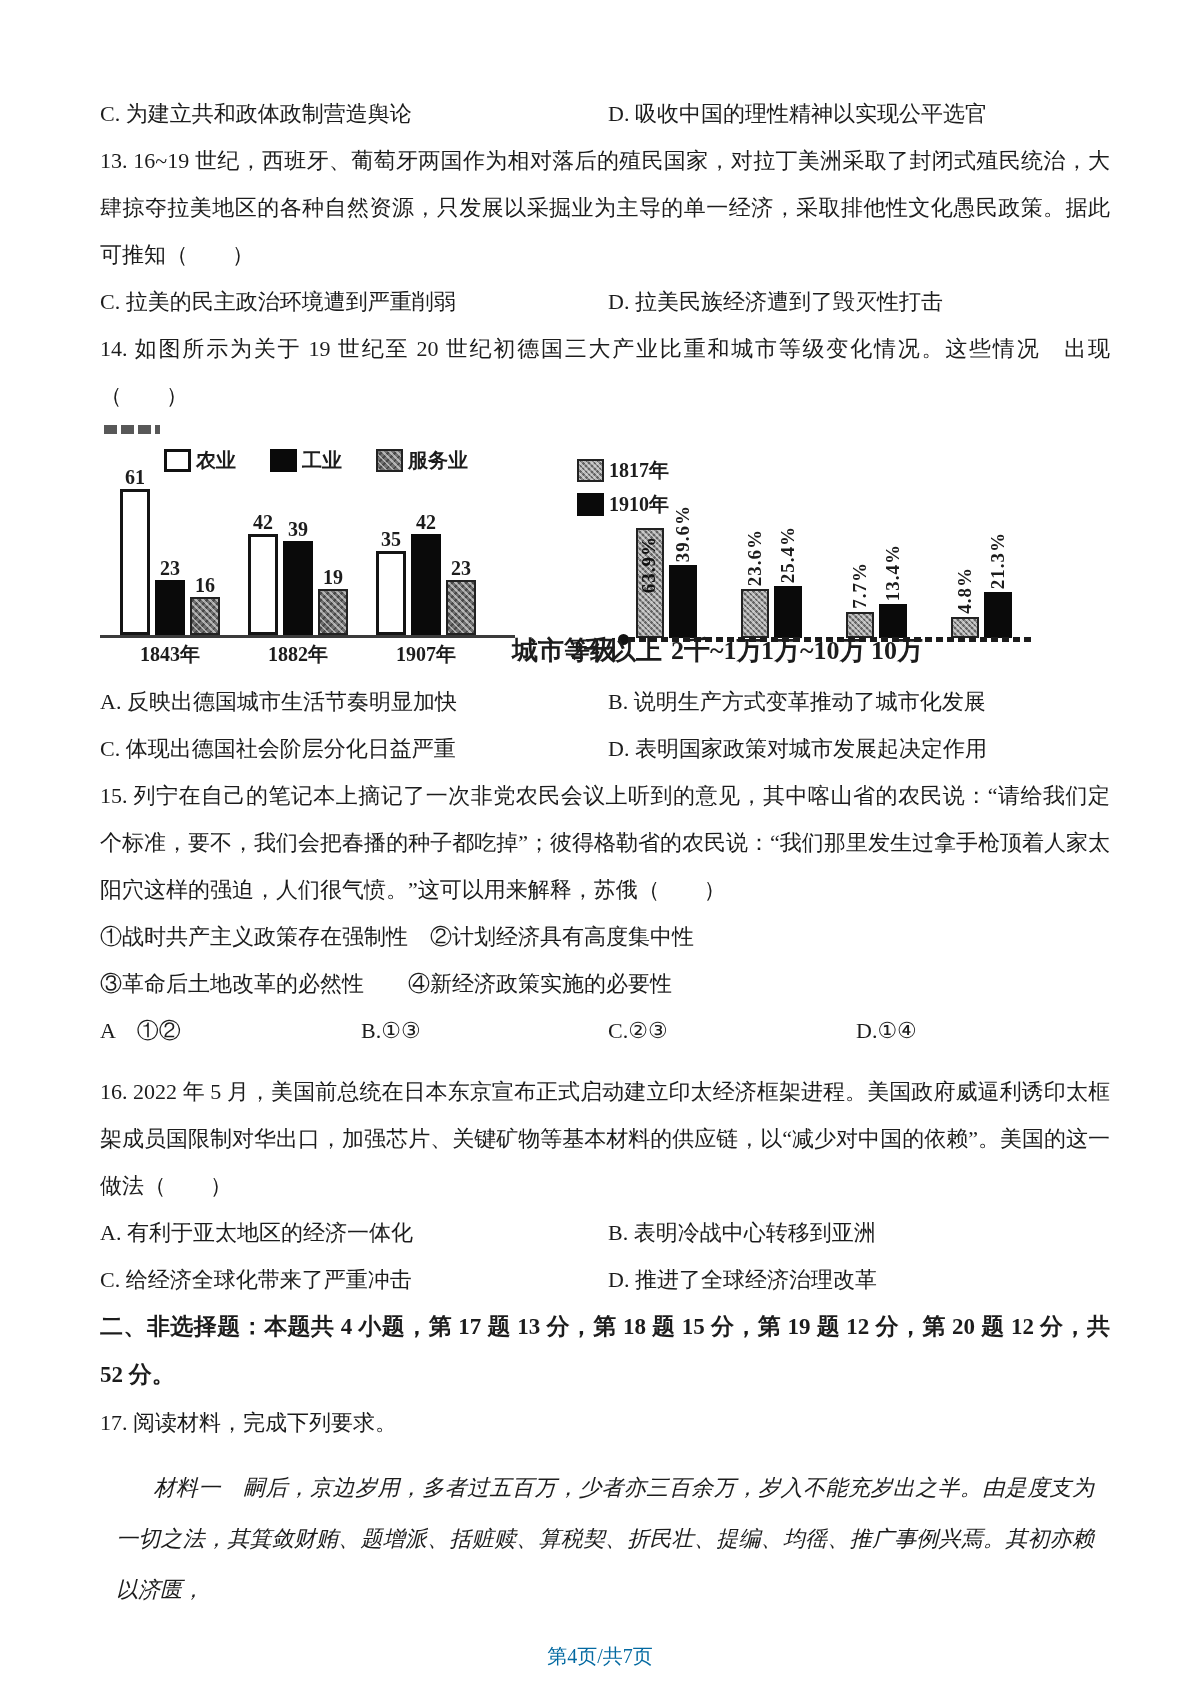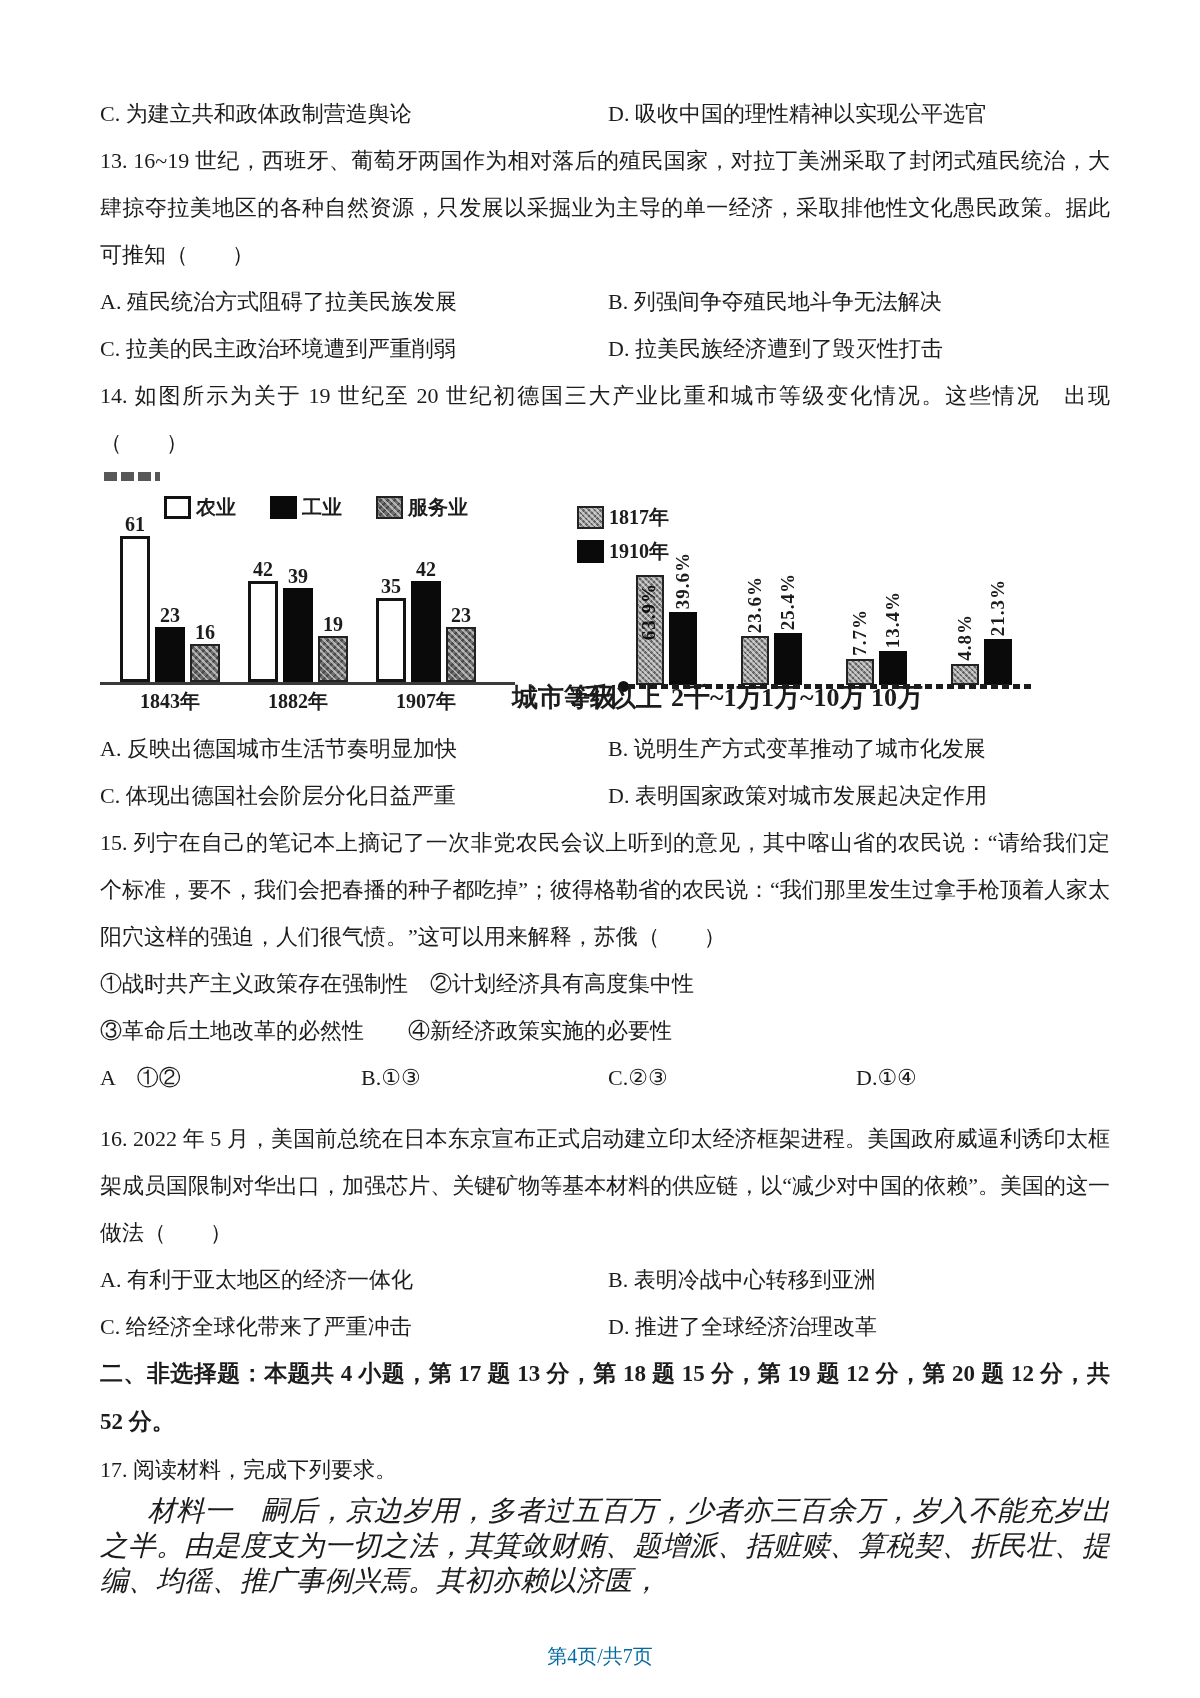--- a/index.html
+++ b/index.html
@@ -71,10 +71,6 @@
 
     <p class="para">13. 16~19 世纪，西班牙、葡萄牙两国作为相对落后的殖民国家，对拉丁美洲采取了封闭式殖民统治，大肆掠夺拉美地区的各种自然资源，只发展以采掘业为主导的单一经济，采取排他性文化愚民政策。据此可推知（　　）</p>
     <div class="opt2">
-      <span>A. 殖民统治方式阻碍了拉美民族发展</span>
-      <span>B. 列强间争夺殖民地斗争无法解决</span>
-    </div>
-    <div class="opt2">
       <span>C. 拉美的民主政治环境遭到严重削弱</span>
       <span>D. 拉美民族经济遭到了毁灭性打击</span>
     </div>

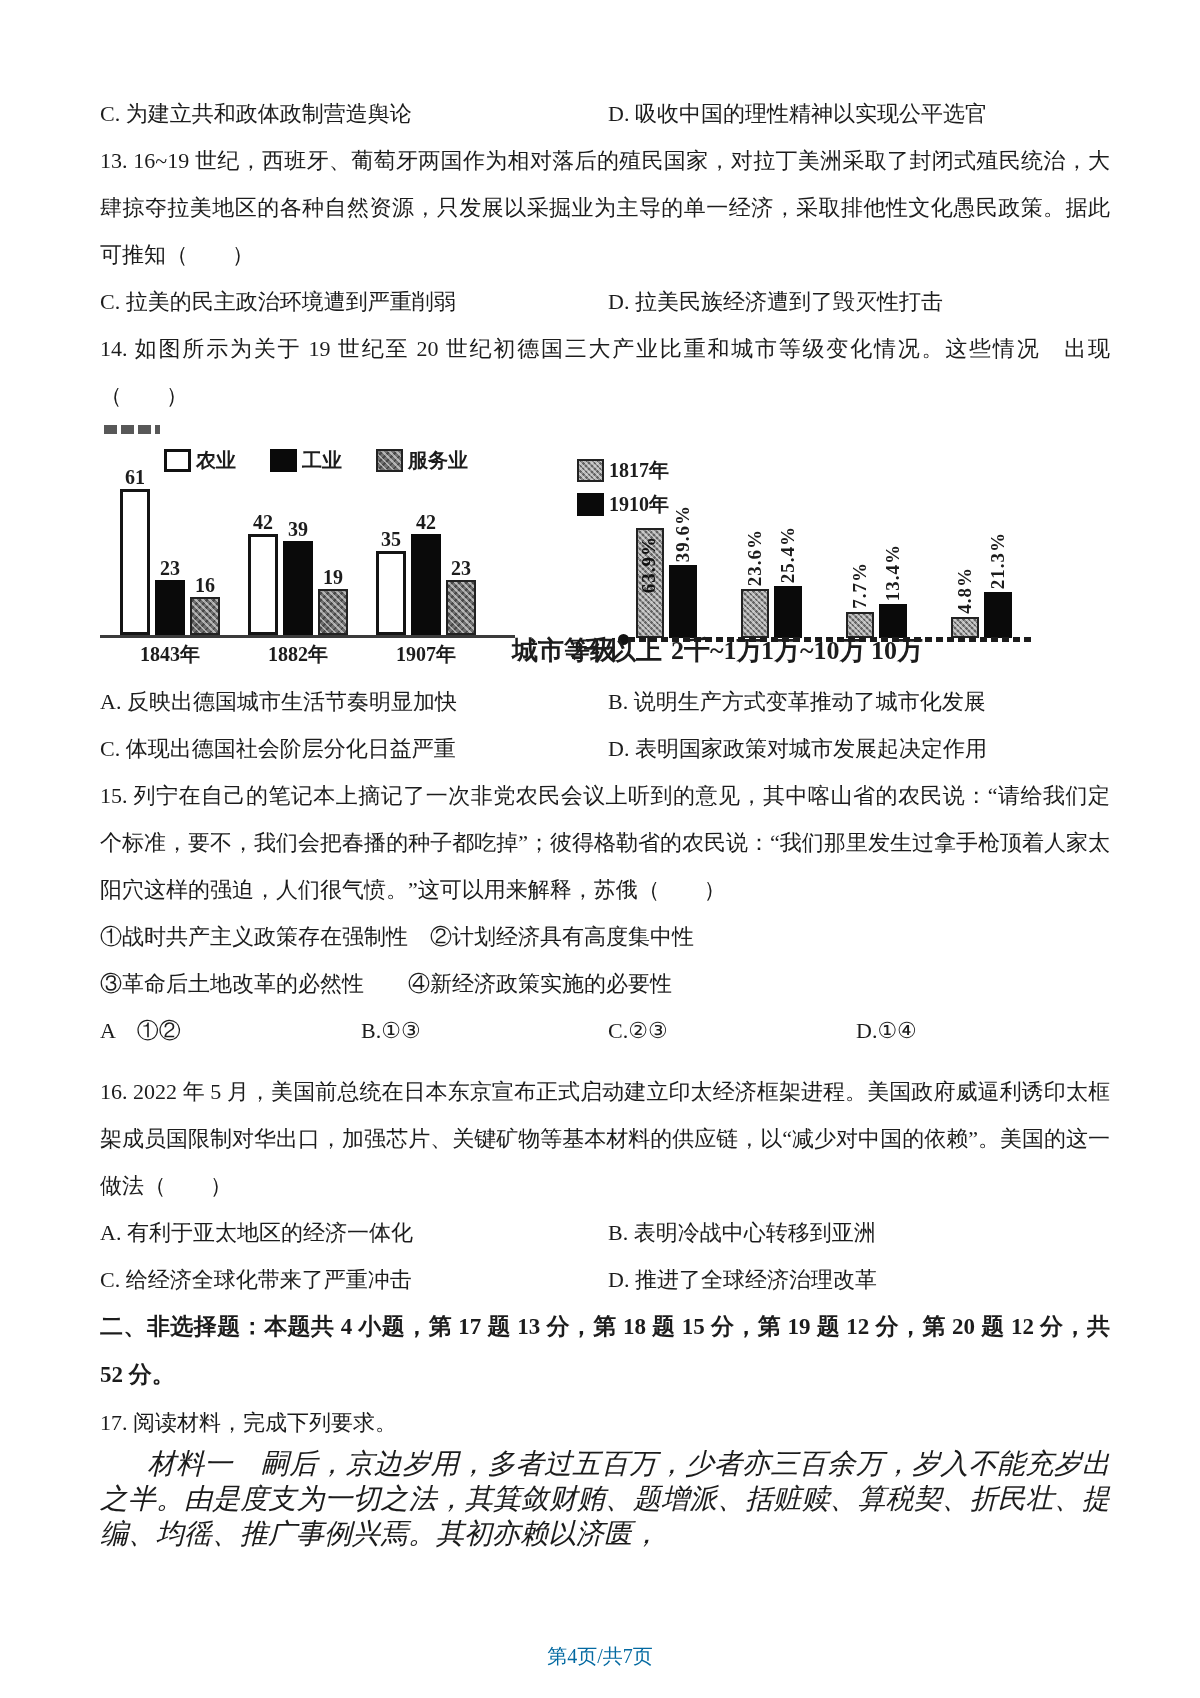--- a/index.html
+++ b/index.html
@@ -15,7 +15,7 @@
   .opt4{display:grid;grid-template-columns:261px 247px 248px auto;font-size:22px;line-height:47px;}
   .items-line{margin:0;font-size:22px;line-height:47px;}
   .section-head{margin:0;font-size:23px;line-height:48px;font-weight:bold;text-align:justify;}
-  .material{margin:0;font-size:28px;line-height:35px;font-style:italic;text-indent:1.7em;text-align:justify;}
+  .material{margin:16px;font-size:22px;line-height:51px;font-style:italic;text-indent:1.7em;text-align:justify;}
   .footer{position:absolute;left:0;right:0;bottom:28px;text-align:center;font-size:20px;color:#0369a1;}
 
   

